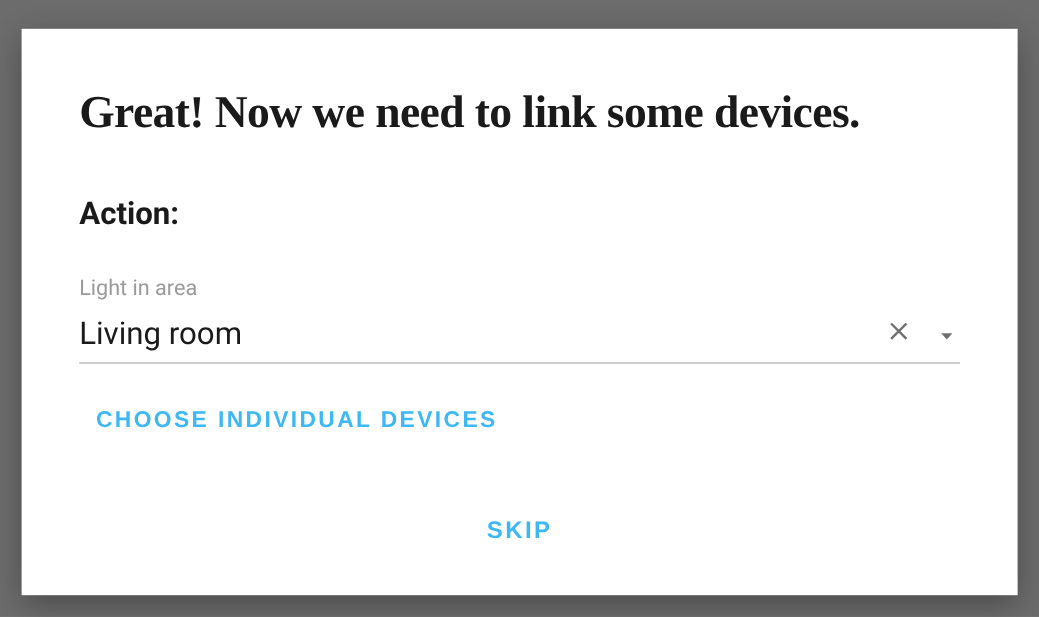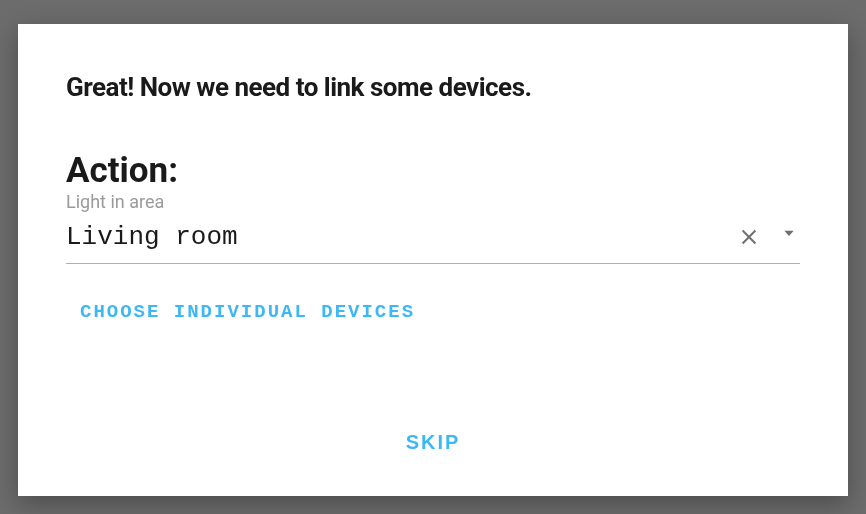--- a/index.html
+++ b/index.html
@@ -37,11 +37,12 @@
     }
     
     .dialog-title {
-      font-size: 26px;
+      font-size: 38px;
       font-weight: 700;
       color: #1a1a1a;
       letter-spacing: -0.5px;
       margin-bottom: 48px;
+      font-family: Liberation Serif, serif;
     }
     
     .action-label {

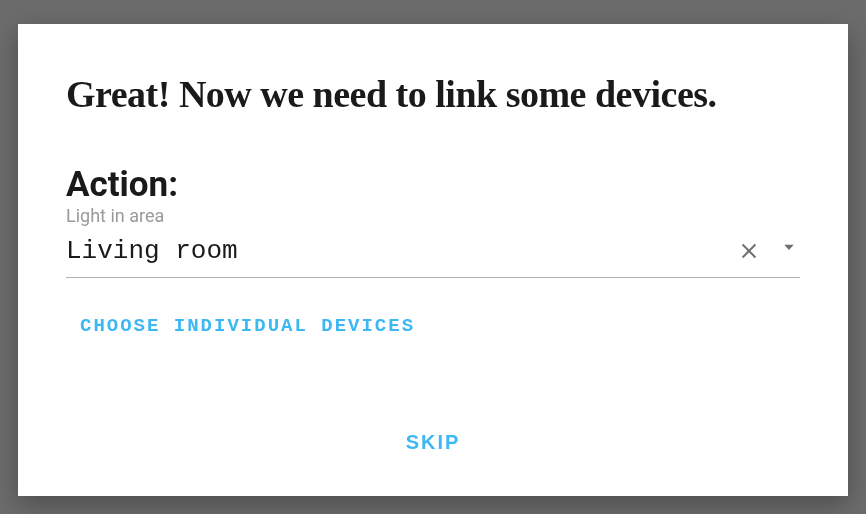--- a/index.html
+++ b/index.html
@@ -46,9 +46,10 @@
     }
     
     .action-label {
-      font-size: 35px;
+      font-size: 26px;
       font-weight: 700;
       color: #1a1a1a;
+      margin-bottom: 36px;
     }
     
     .field-wrapper {

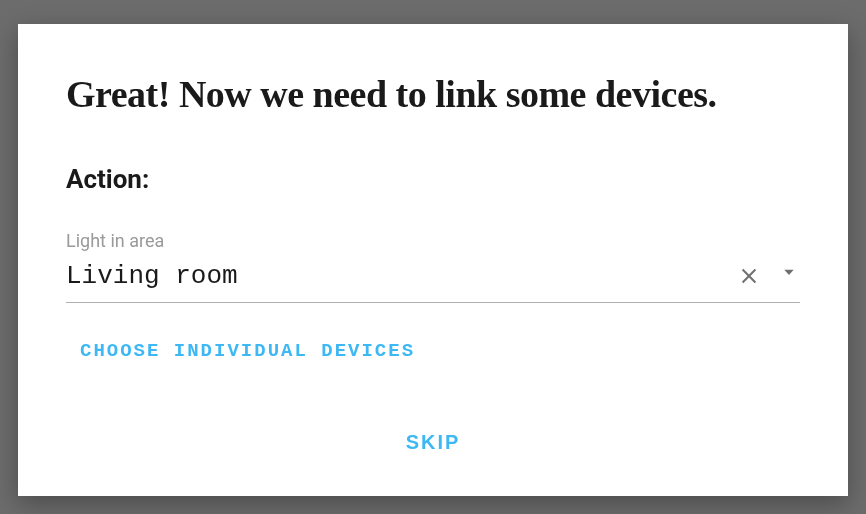--- a/index.html
+++ b/index.html
@@ -64,11 +64,10 @@
     
     .field-row {
       display: flex;
-      align-items: flex-start;
+      align-items: flex-end;
       border-bottom: 1px solid #b0b0b0;
       padding-bottom: 8px;
       gap: 14px;
-      font-family: Liberation Mono, monospace;
     }
     
     .field-value {

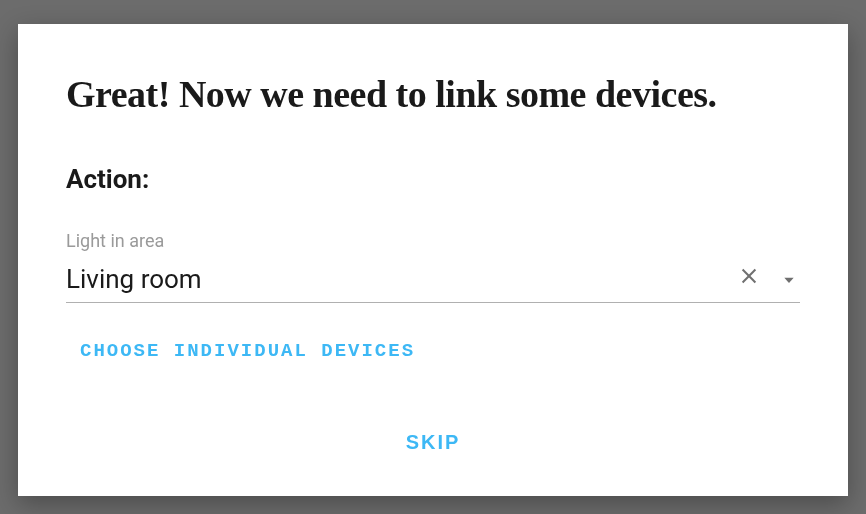--- a/index.html
+++ b/index.html
@@ -110,7 +110,6 @@
       padding: 14px 0;
       text-align: left;
       margin-left: 14px;
-      font-family: Liberation Mono, monospace;
     }
     
     .footer {

